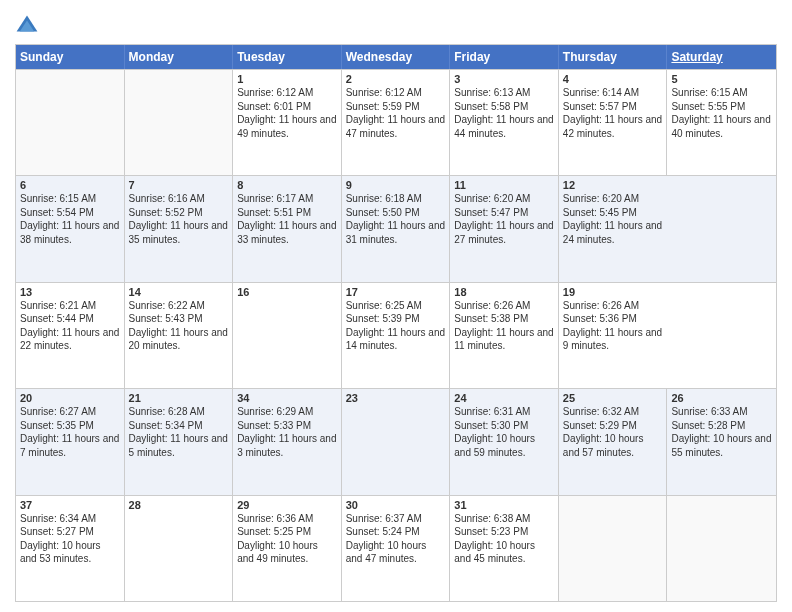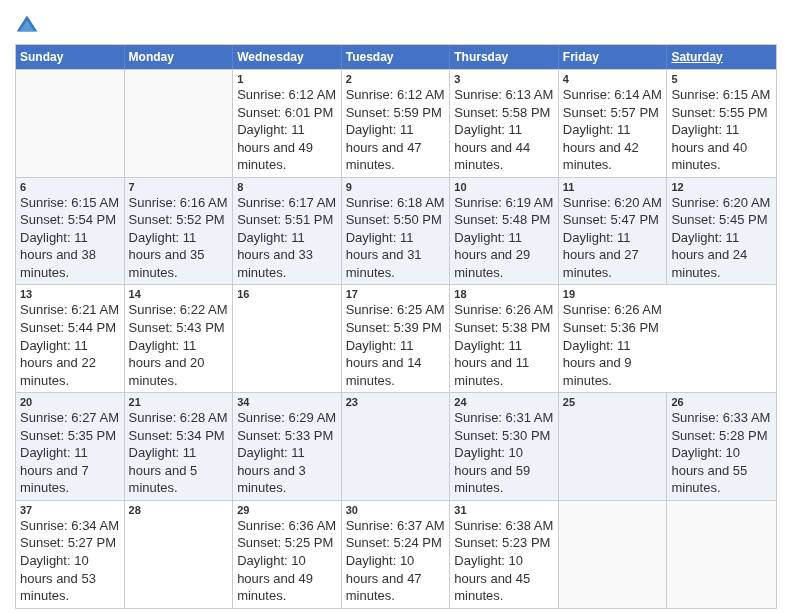--- a/index.html
+++ b/index.html
@@ -146,8 +146,8 @@
     <div class="cal-header-row">
     <div class="cal-header-cell">Sunday</div>
         <div class="cal-header-cell">Monday</div>
+        <div class="cal-header-cell">Tuesday</div>
         <div class="cal-header-cell">Wednesday</div>
-        <div class="cal-header-cell">Tuesday</div>
         <div class="cal-header-cell">Thursday</div>
         <div class="cal-header-cell">Friday</div>
         <div class="cal-header-cell">Saturday</div>

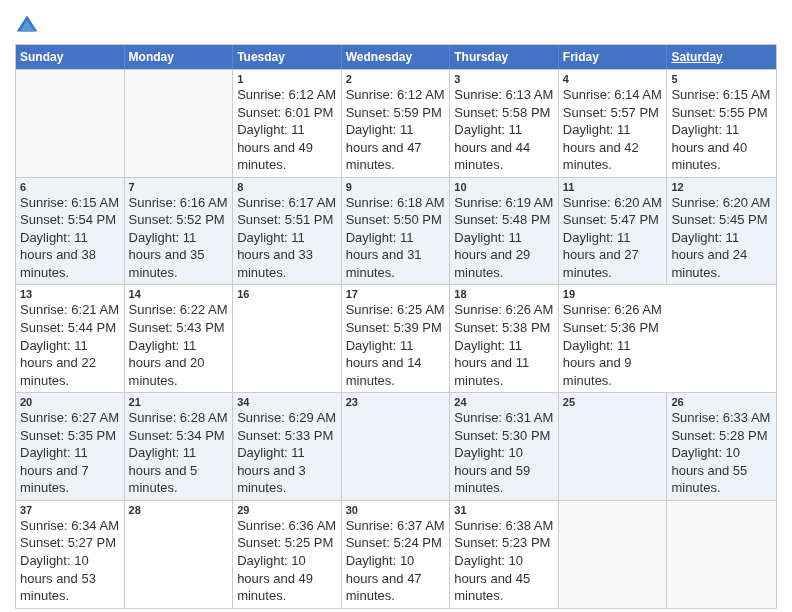--- a/index.html
+++ b/index.html
@@ -148,8 +148,8 @@
         <div class="cal-header-cell">Monday</div>
         <div class="cal-header-cell">Tuesday</div>
         <div class="cal-header-cell">Wednesday</div>
+        <div class="cal-header-cell">Friday</div>
         <div class="cal-header-cell">Thursday</div>
-        <div class="cal-header-cell">Friday</div>
         <div class="cal-header-cell">Saturday</div>
       </div>
     <div class="cal-body">

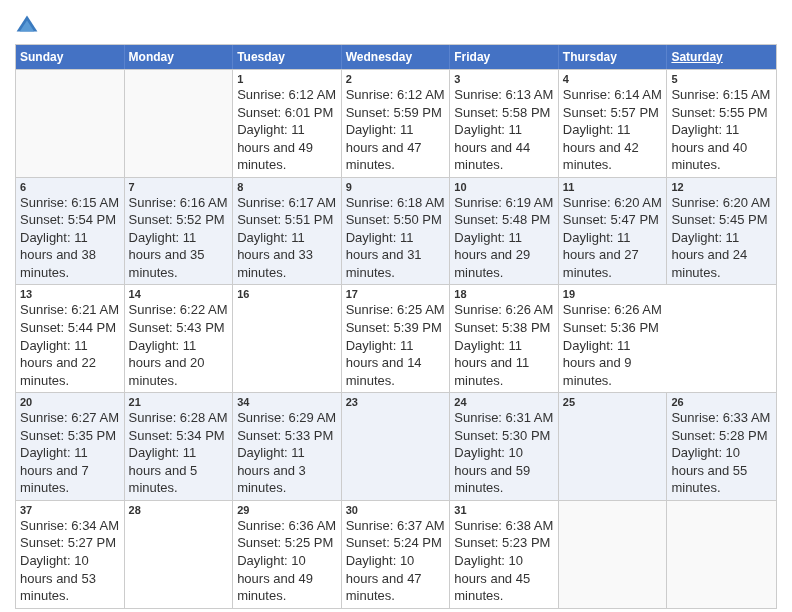--- a/index.html
+++ b/index.html
@@ -110,7 +110,7 @@
       margin-bottom: 1px;
     }
     .cell-info {
-      font-size: 13px;
+      font-size: 10px;
       line-height: 1.35;
       color: #333;
     }

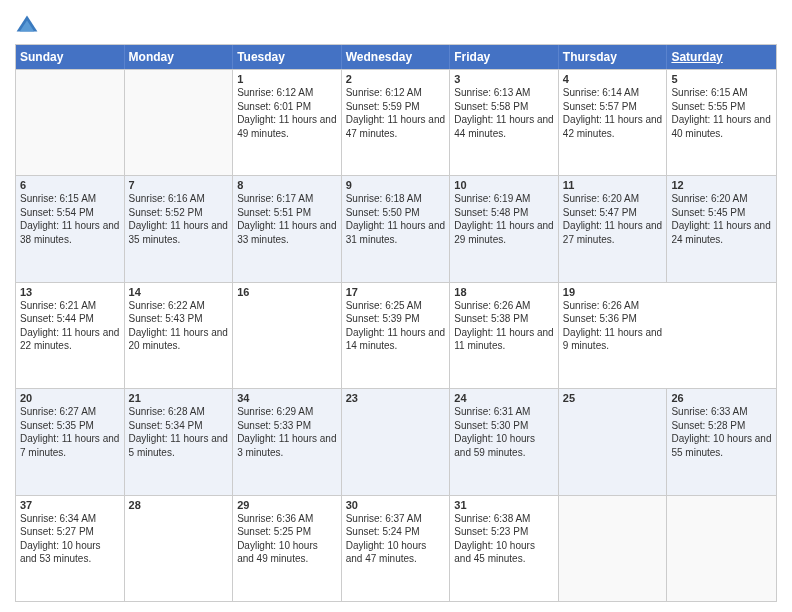--- a/index.html
+++ b/index.html
@@ -167,7 +167,6 @@
           <div class="cal-cell"><span class="day-num">7</span><span class="cell-info">Sunrise: 6:16 AM<br>Sunset: 5:52 PM<br>Daylight: 11 hours and 35 minutes.</span></div>
           <div class="cal-cell"><span class="day-num">8</span><span class="cell-info">Sunrise: 6:17 AM<br>Sunset: 5:51 PM<br>Daylight: 11 hours and 33 minutes.</span></div>
           <div class="cal-cell"><span class="day-num">9</span><span class="cell-info">Sunrise: 6:18 AM<br>Sunset: 5:50 PM<br>Daylight: 11 hours and 31 minutes.</span></div>
-          <div class="cal-cell"><span class="day-num">10</span><span class="cell-info">Sunrise: 6:19 AM<br>Sunset: 5:48 PM<br>Daylight: 11 hours and 29 minutes.</span></div>
           <div class="cal-cell"><span class="day-num">11</span><span class="cell-info">Sunrise: 6:20 AM<br>Sunset: 5:47 PM<br>Daylight: 11 hours and 27 minutes.</span></div>
           <div class="cal-cell"><span class="day-num">12</span><span class="cell-info">Sunrise: 6:20 AM<br>Sunset: 5:45 PM<br>Daylight: 11 hours and 24 minutes.</span></div>
         </div>

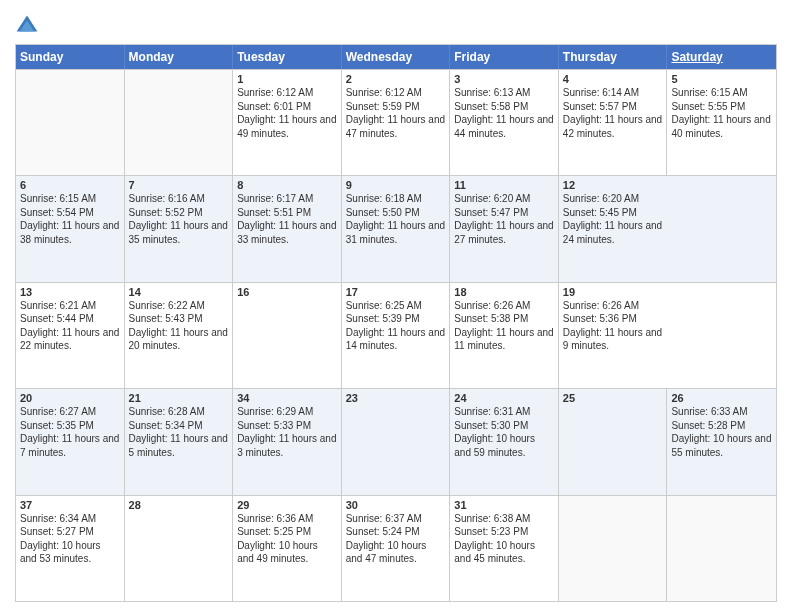--- a/index.html
+++ b/index.html
@@ -184,7 +184,7 @@
           <div class="cal-cell"><span class="day-num">34</span><span class="cell-info">Sunrise: 6:29 AM<br>Sunset: 5:33 PM<br>Daylight: 11 hours and 3 minutes.</span></div>
           <div class="cal-cell"><span class="day-num">23</span></div>
           <div class="cal-cell"><span class="day-num">24</span><span class="cell-info">Sunrise: 6:31 AM<br>Sunset: 5:30 PM<br>Daylight: 10 hours and 59 minutes.</span></div>
-          <div class="cal-cell"><span class="day-num">25</span></div>
+          <div class="cal-cell"><span class="day-num">25</span><span class="cell-info">Sunrise: 6:32 AM<br>Sunset: 5:29 PM<br>Daylight: 10 hours and 57 minutes.</span></div>
           <div class="cal-cell"><span class="day-num">26</span><span class="cell-info">Sunrise: 6:33 AM<br>Sunset: 5:28 PM<br>Daylight: 10 hours and 55 minutes.</span></div>
         </div>
         <div class="cal-row">

